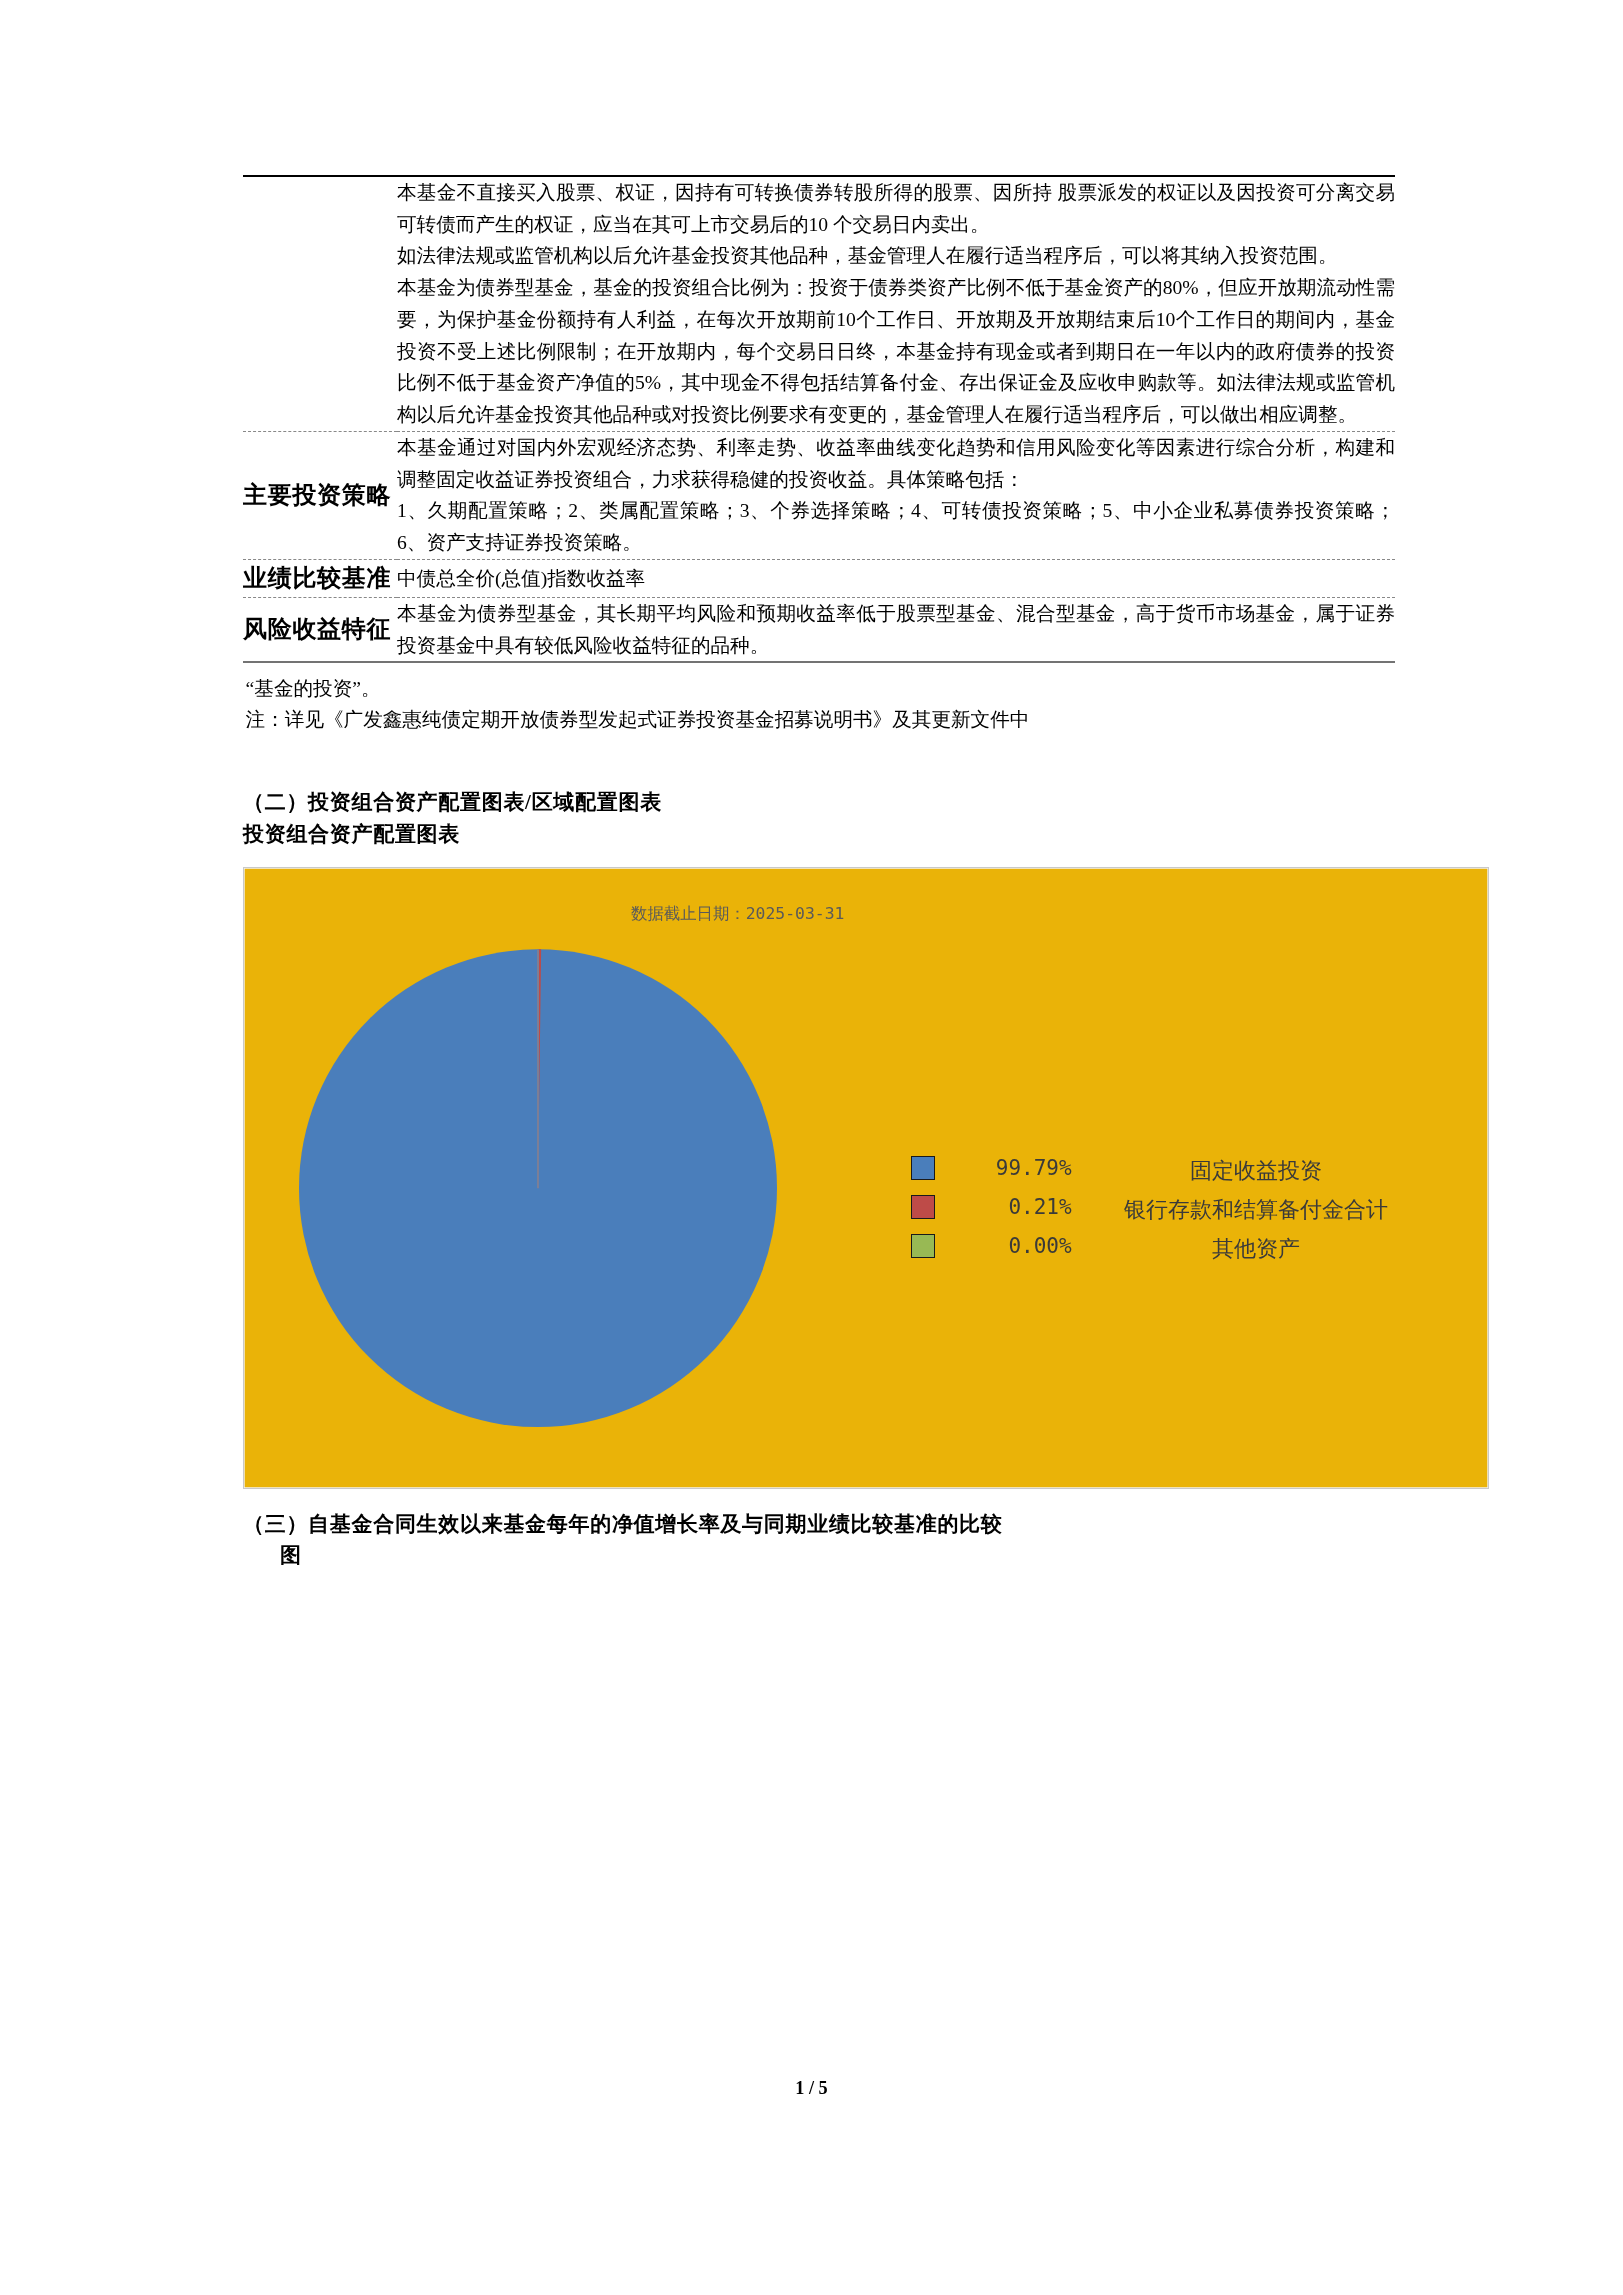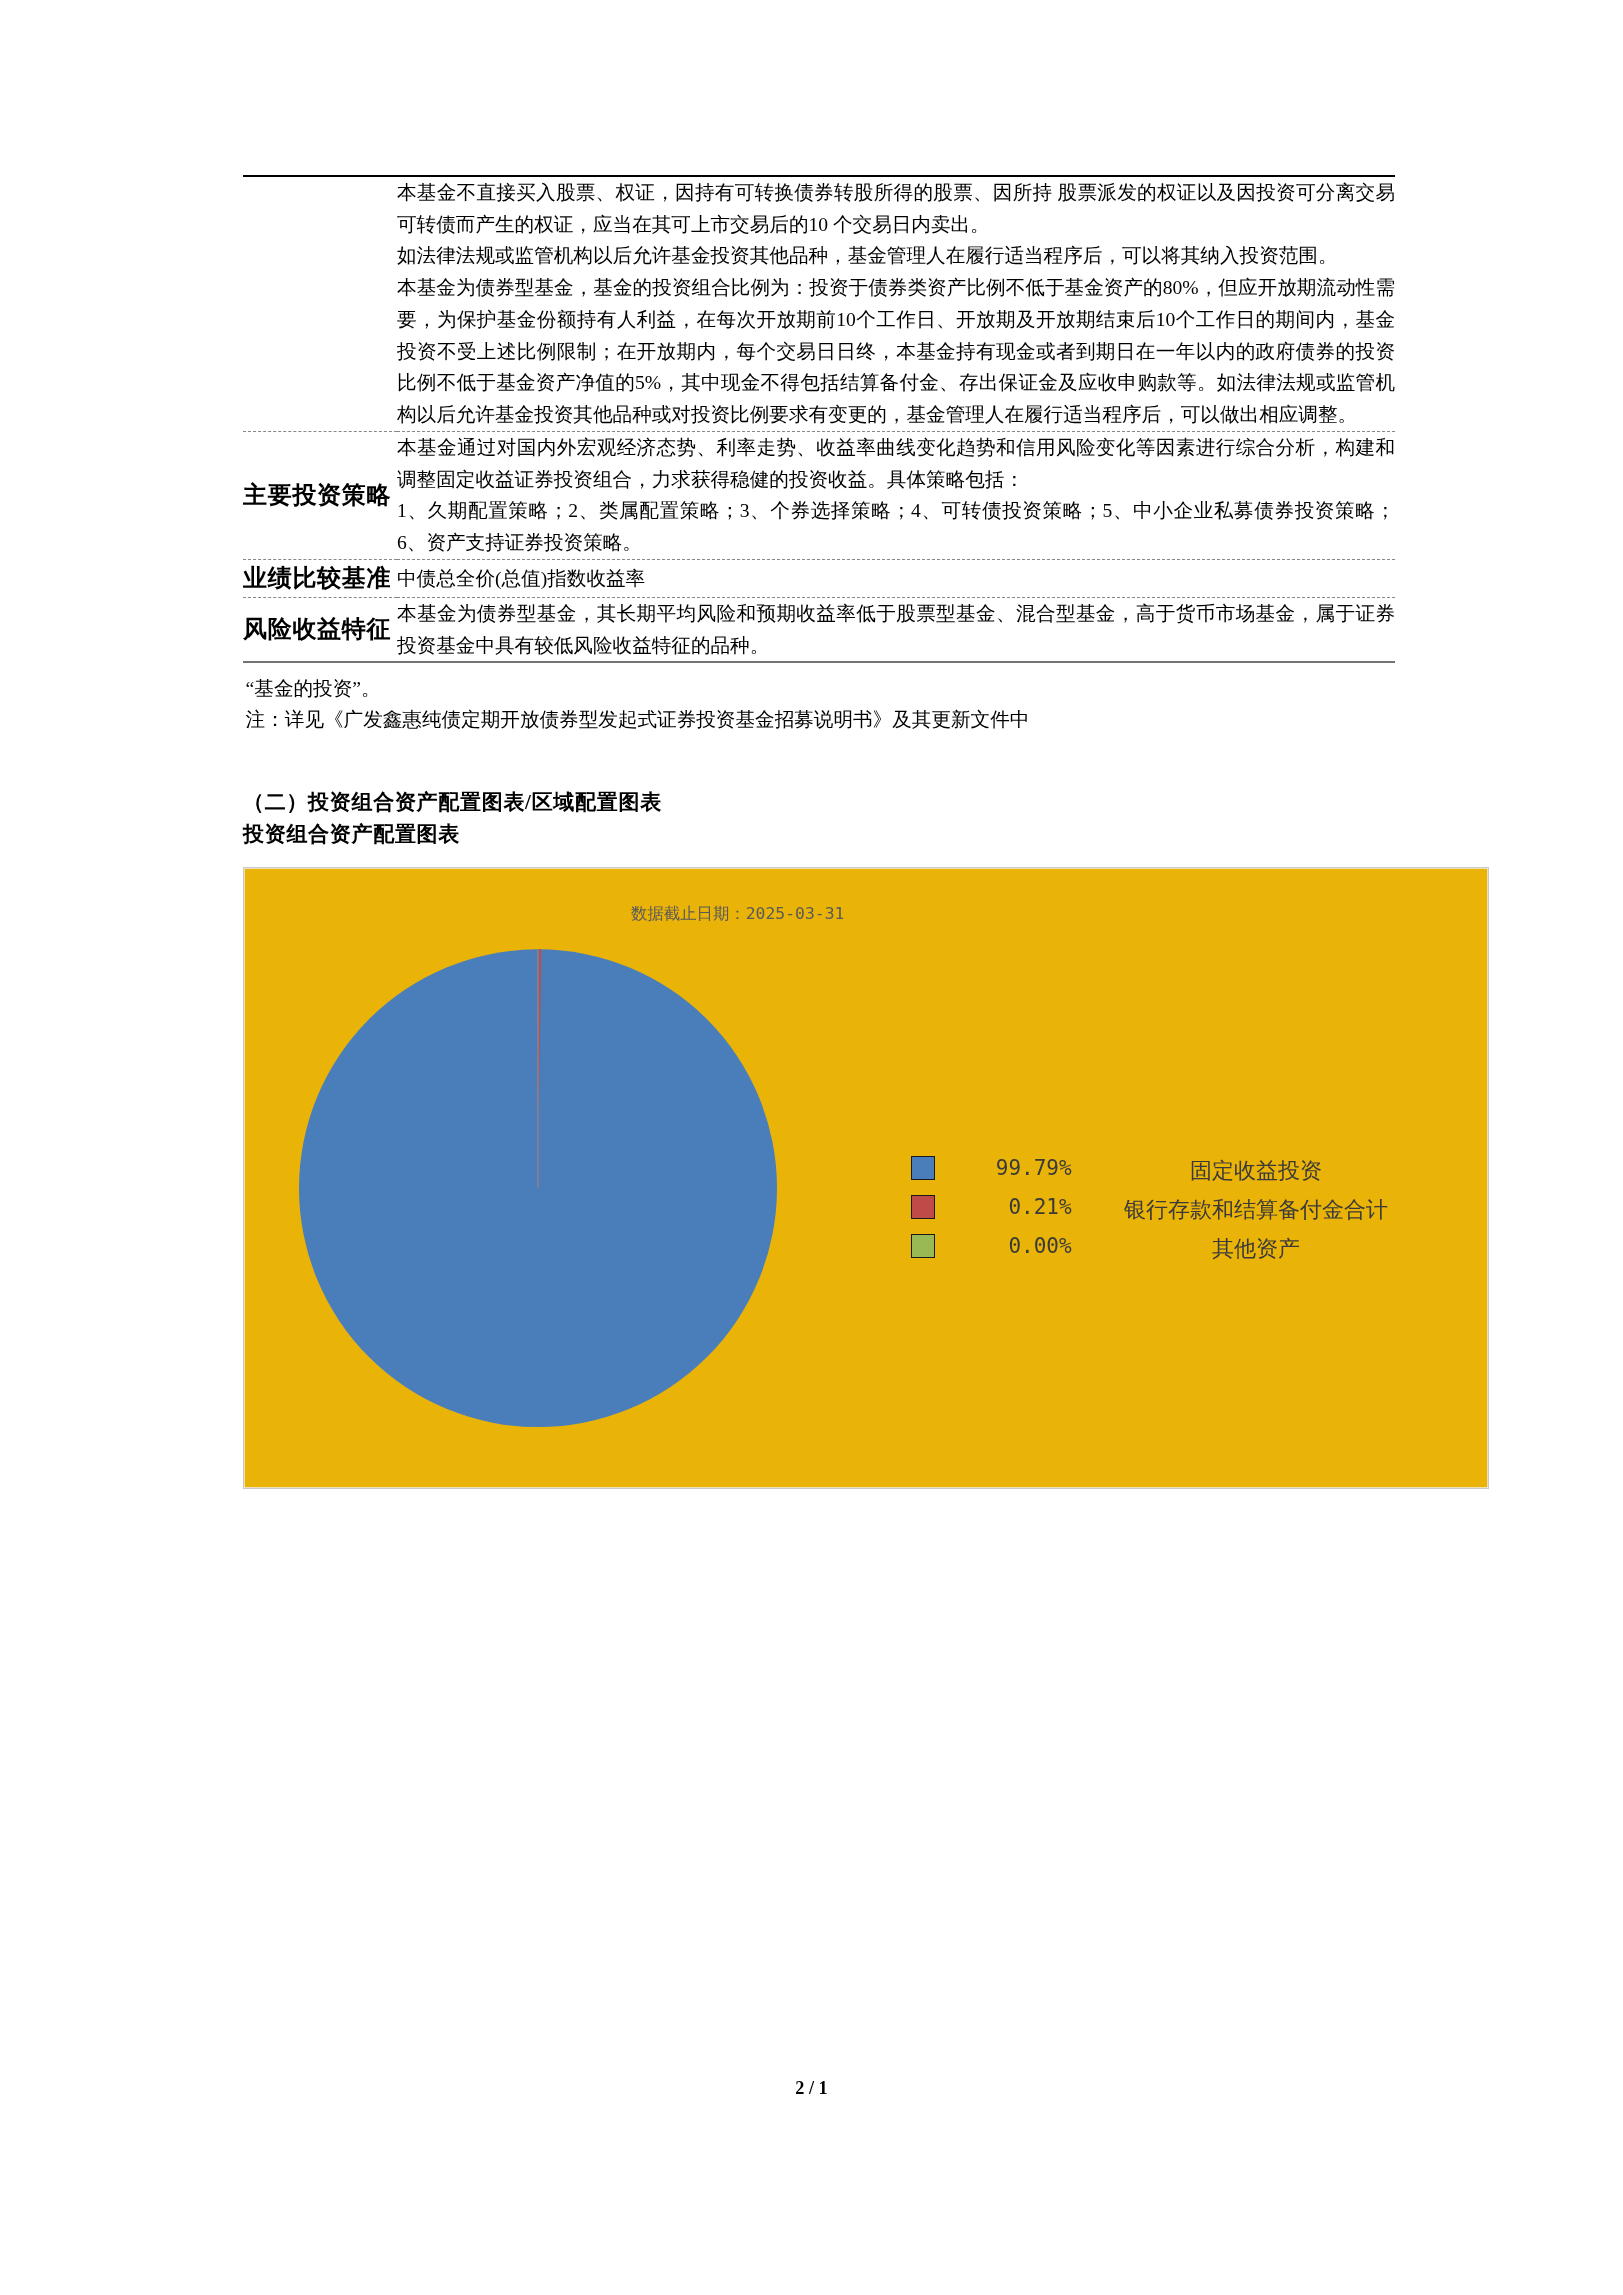--- a/index.html
+++ b/index.html
@@ -275,6 +275,10 @@
 
     </div>
 
+    <div class="section-head-3">
+      <span>（三）自基金合同生效以来基金每年的净值增长率及与同期业绩比较基准的比较</span>
+      <span class="cont">图</span>
+    </div>
 
   </div>
 

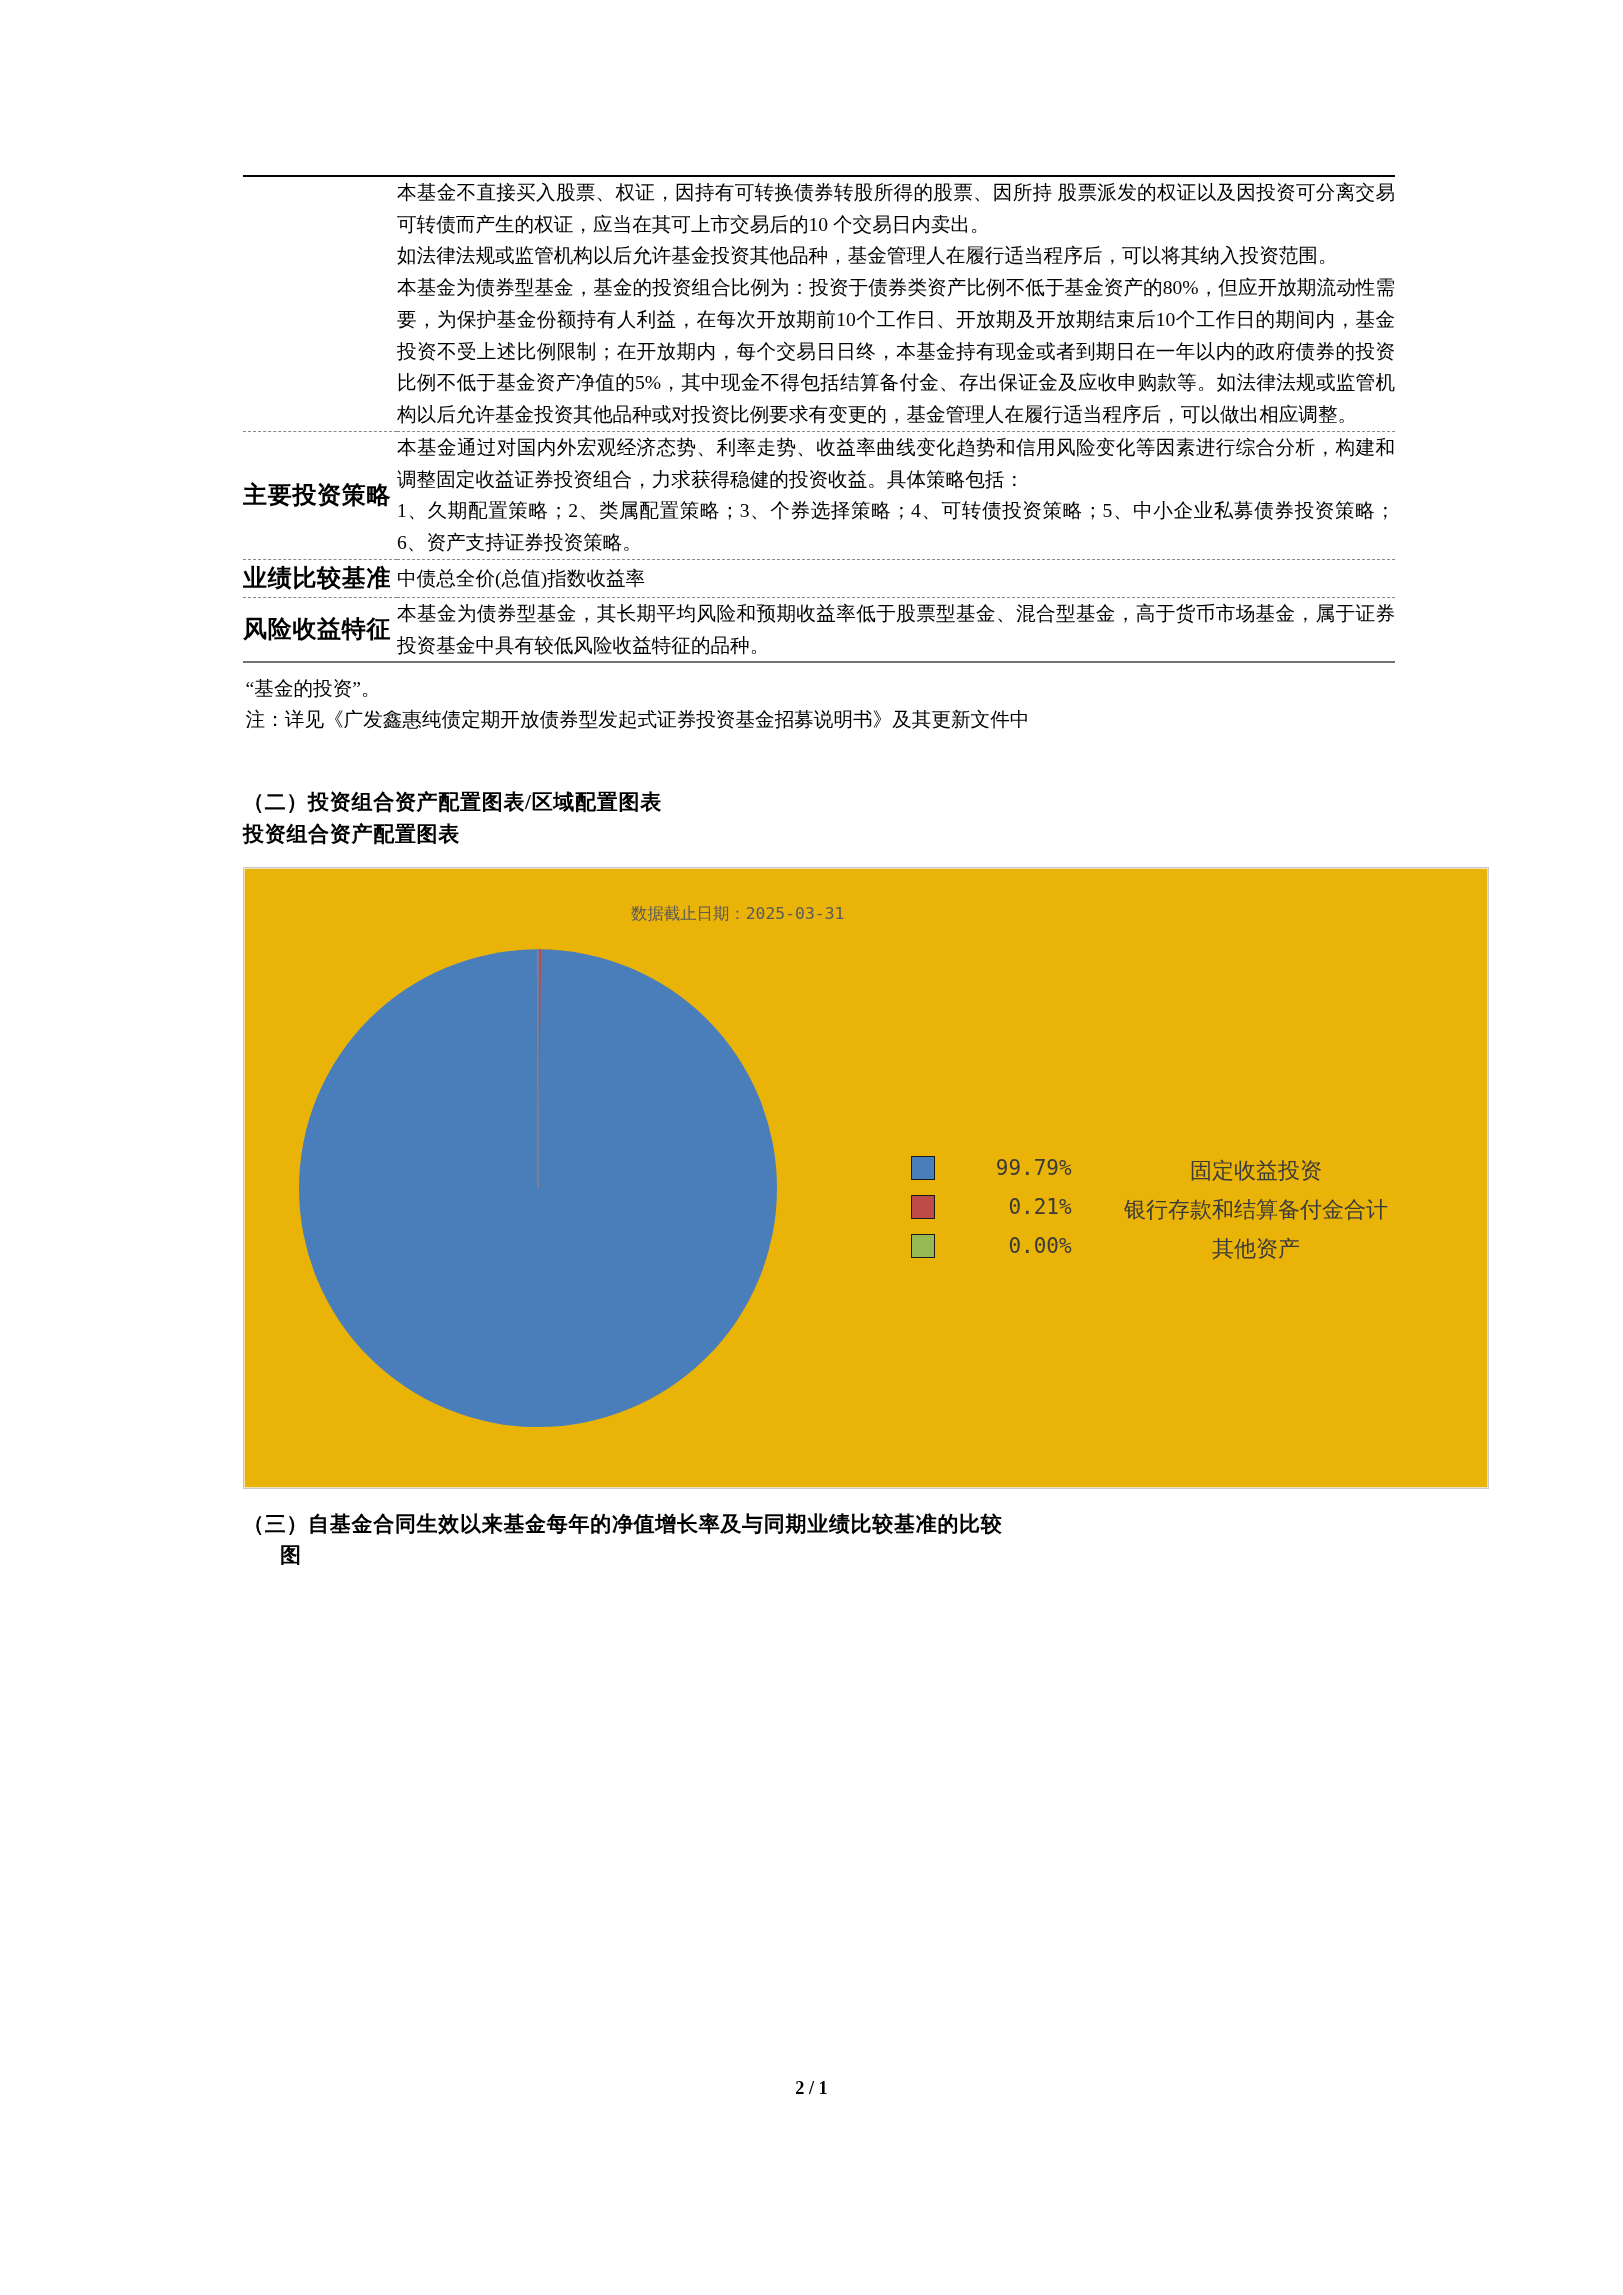--- a/index.html
+++ b/index.html
@@ -283,7 +283,7 @@
   </div>
 
   <div class="footer">
-    <span>2 / 1</span>
+    <span>1 / 5</span>
   </div>
 
 </div>

